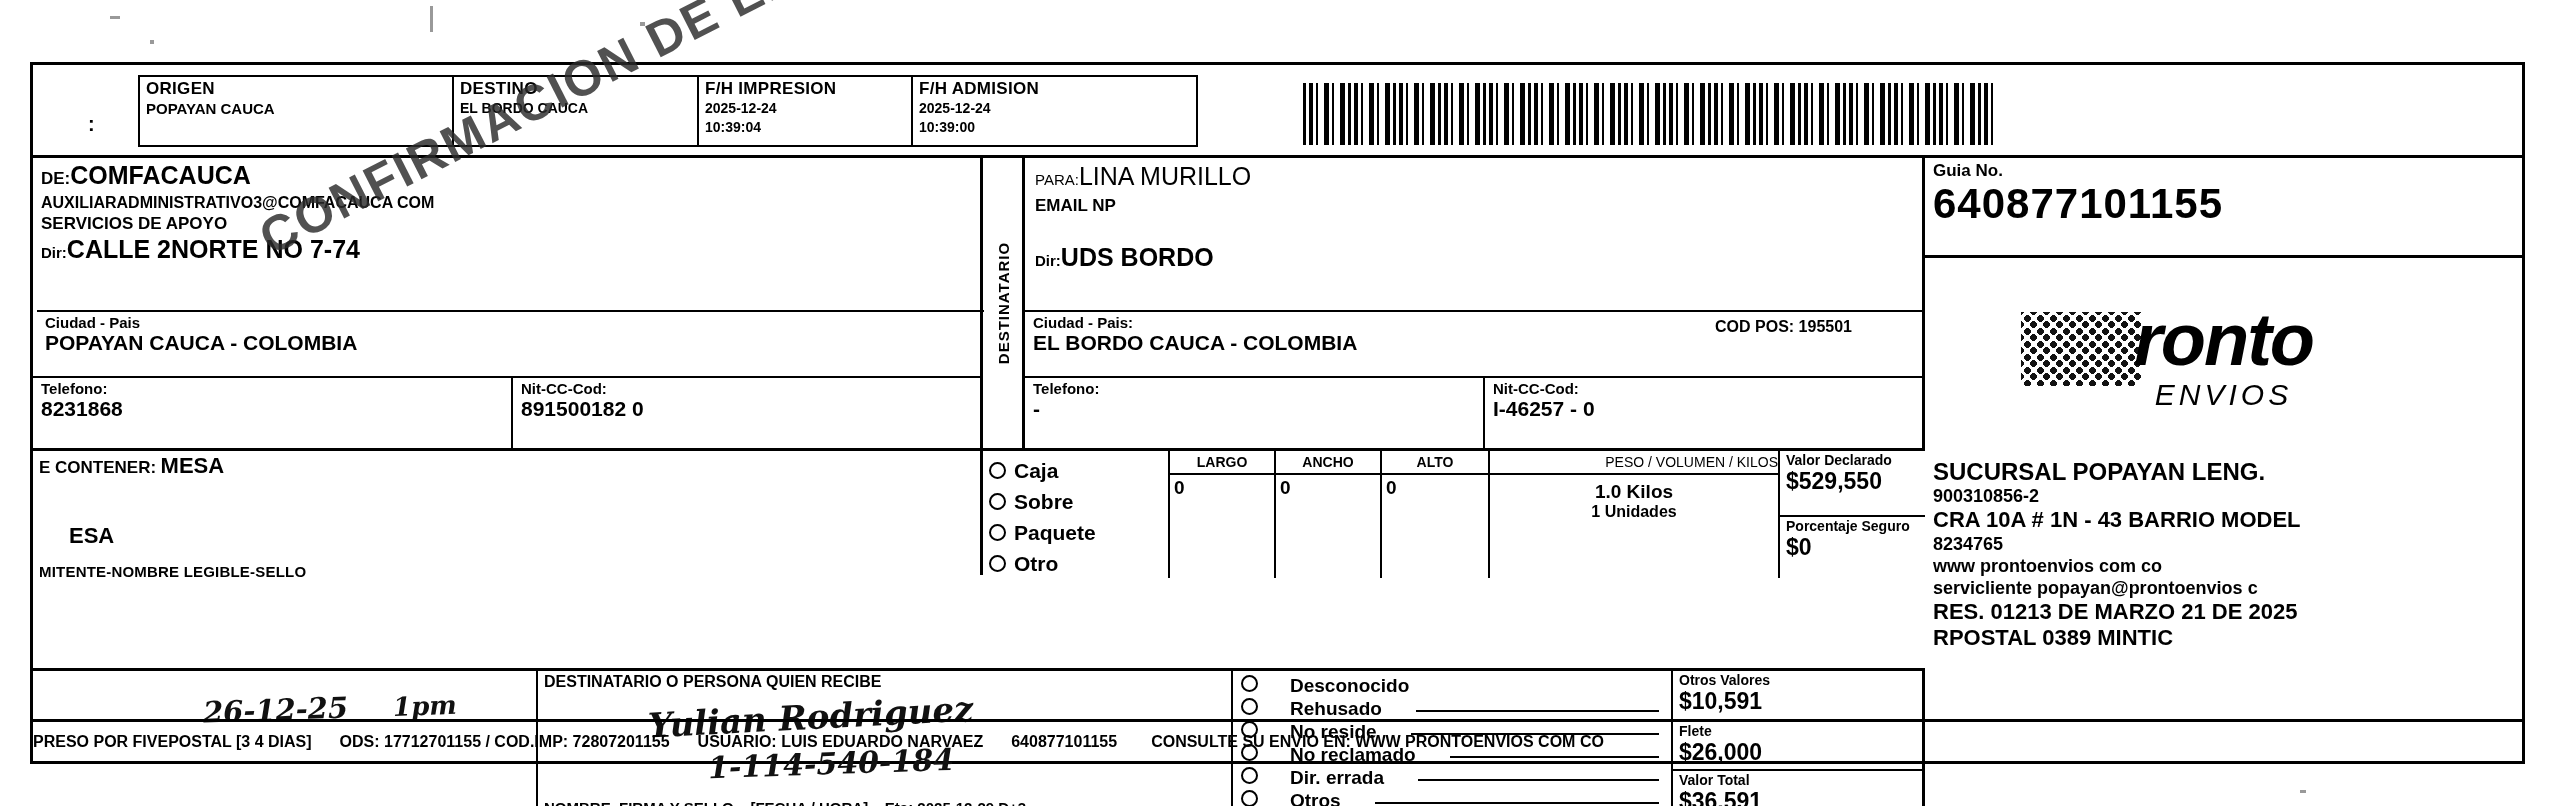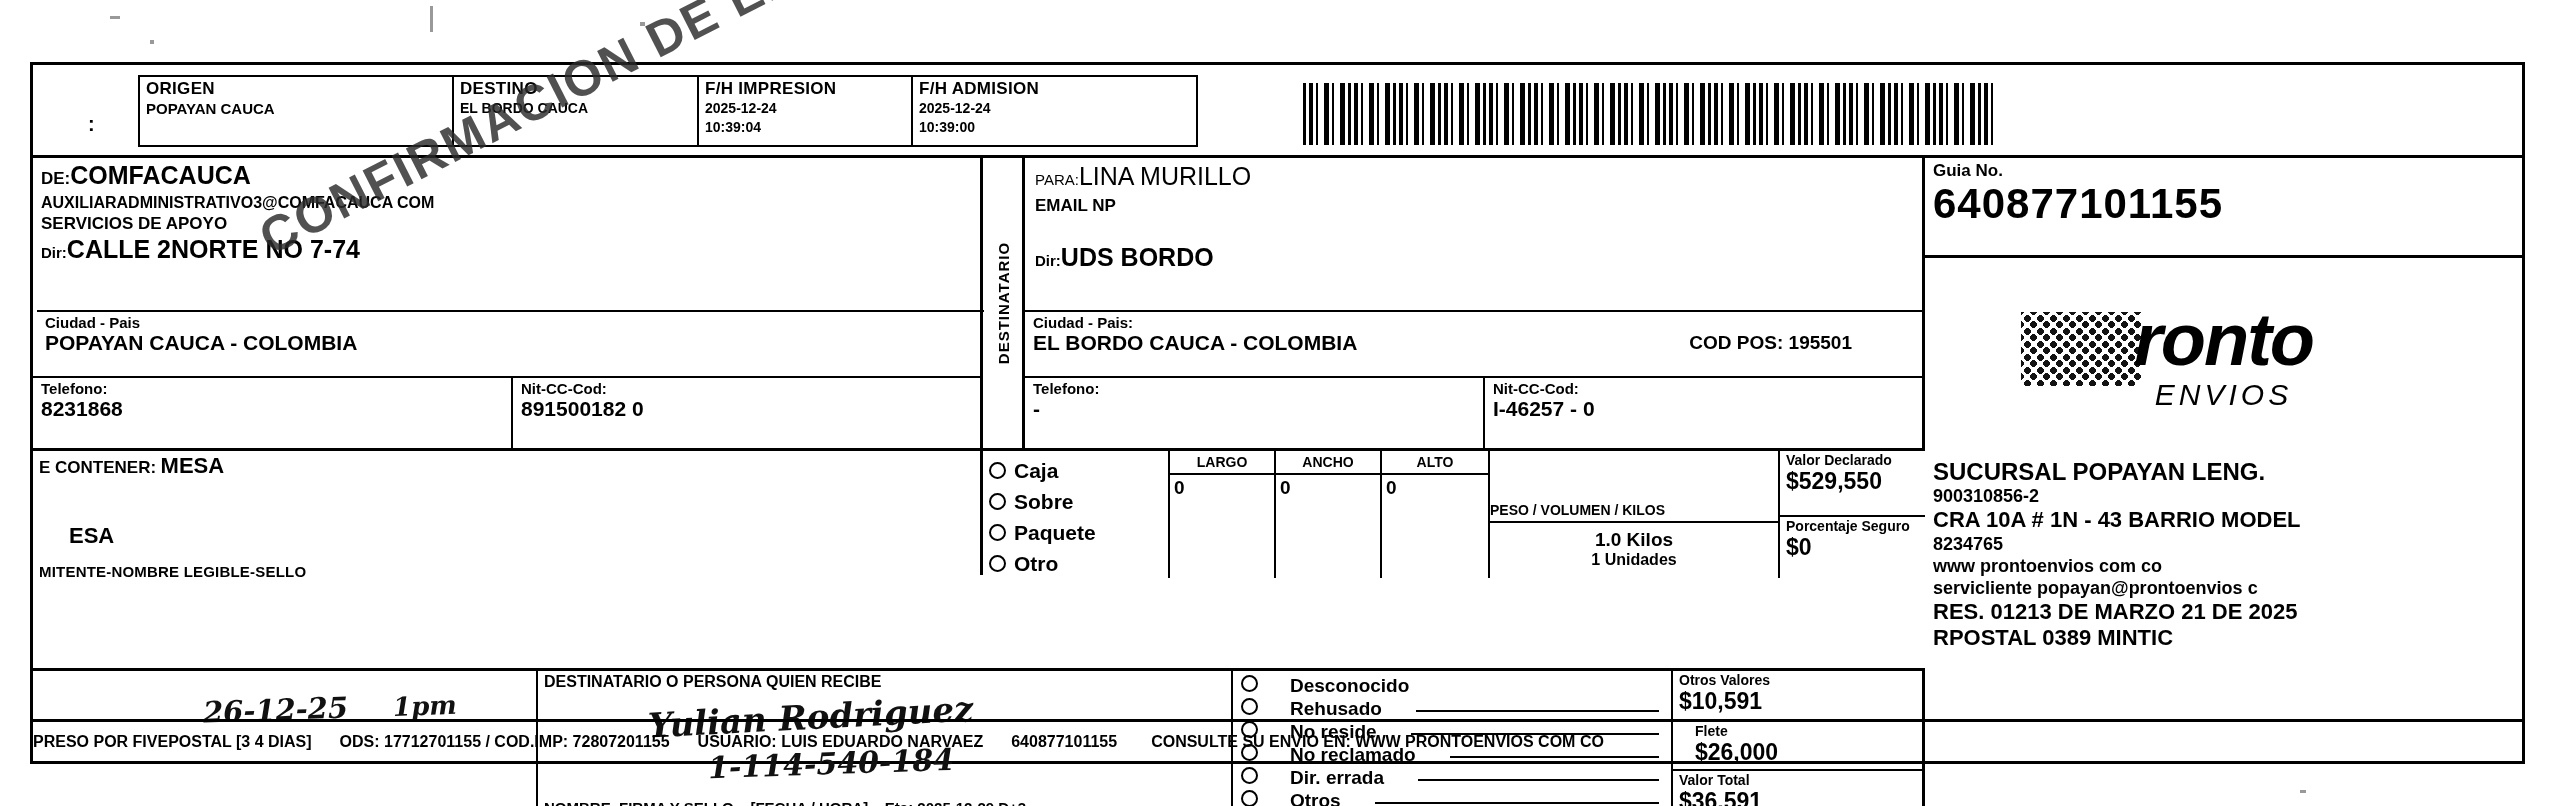--- a/index.html
+++ b/index.html
@@ -224,8 +224,8 @@
     padding: 2px 8px;
   }
   .codpos {
-    position: absolute; right: 70px; top: 20px;
-    font-size: 19px; font-weight: bold;
+    position: absolute; right: 70px; top: 6px;
+    font-size: 16px; font-weight: bold;
   }
   .tel-mid {
     position: absolute; left: 0; top: 218px;

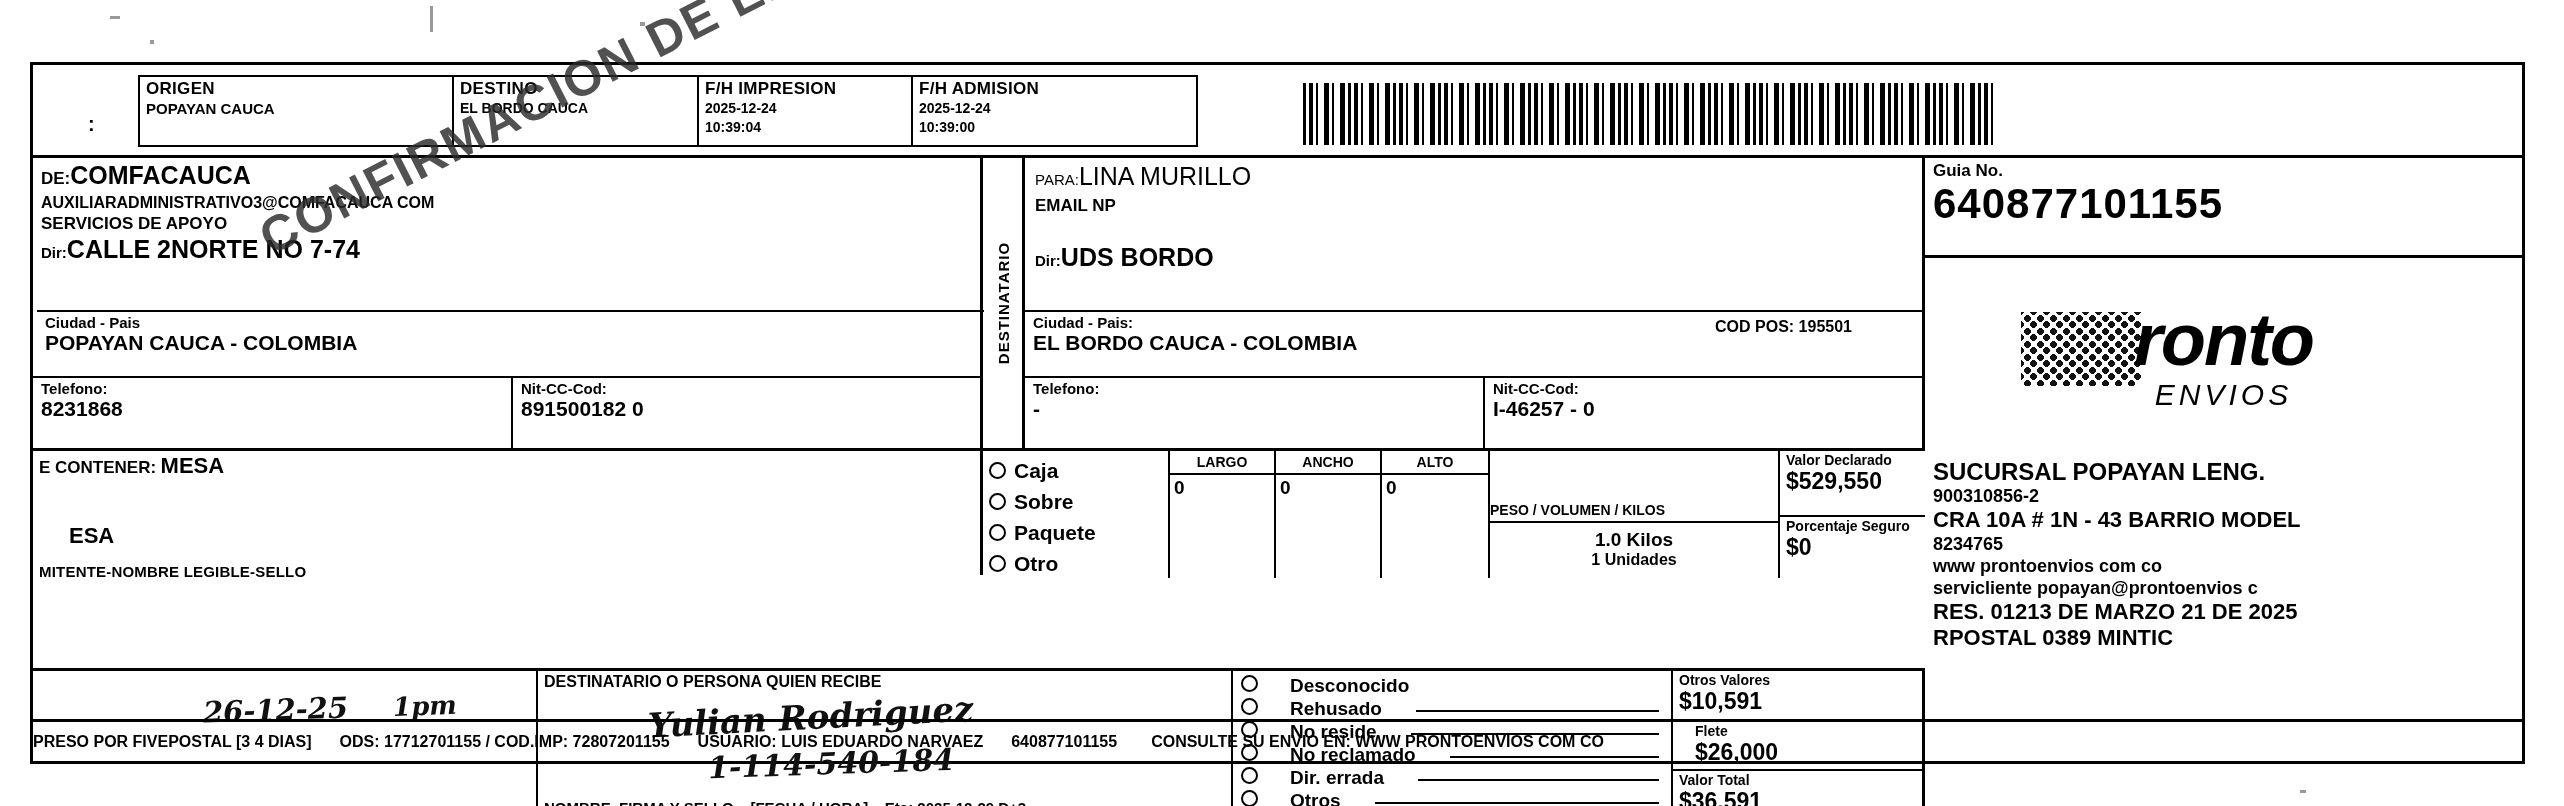--- a/index.html
+++ b/index.html
@@ -299,10 +299,10 @@
     box-sizing: border-box;
   }
   .peso-head {
-    font-size: 14px; font-weight: bold;
-    text-align: left;
+    font-size: 14px; font-weight: normal;
+    text-align: right;
     border-bottom: 2px solid #000;
-    height: 22px; line-height: 22px; margin-top: 48px;
+    height: 22px; line-height: 22px;
   }
   .peso-v1 { font-size: 19px; font-weight: bold; text-align: center; margin-top: 6px; }
   .peso-v2 { font-size: 16px; font-weight: bold; text-align: center; }

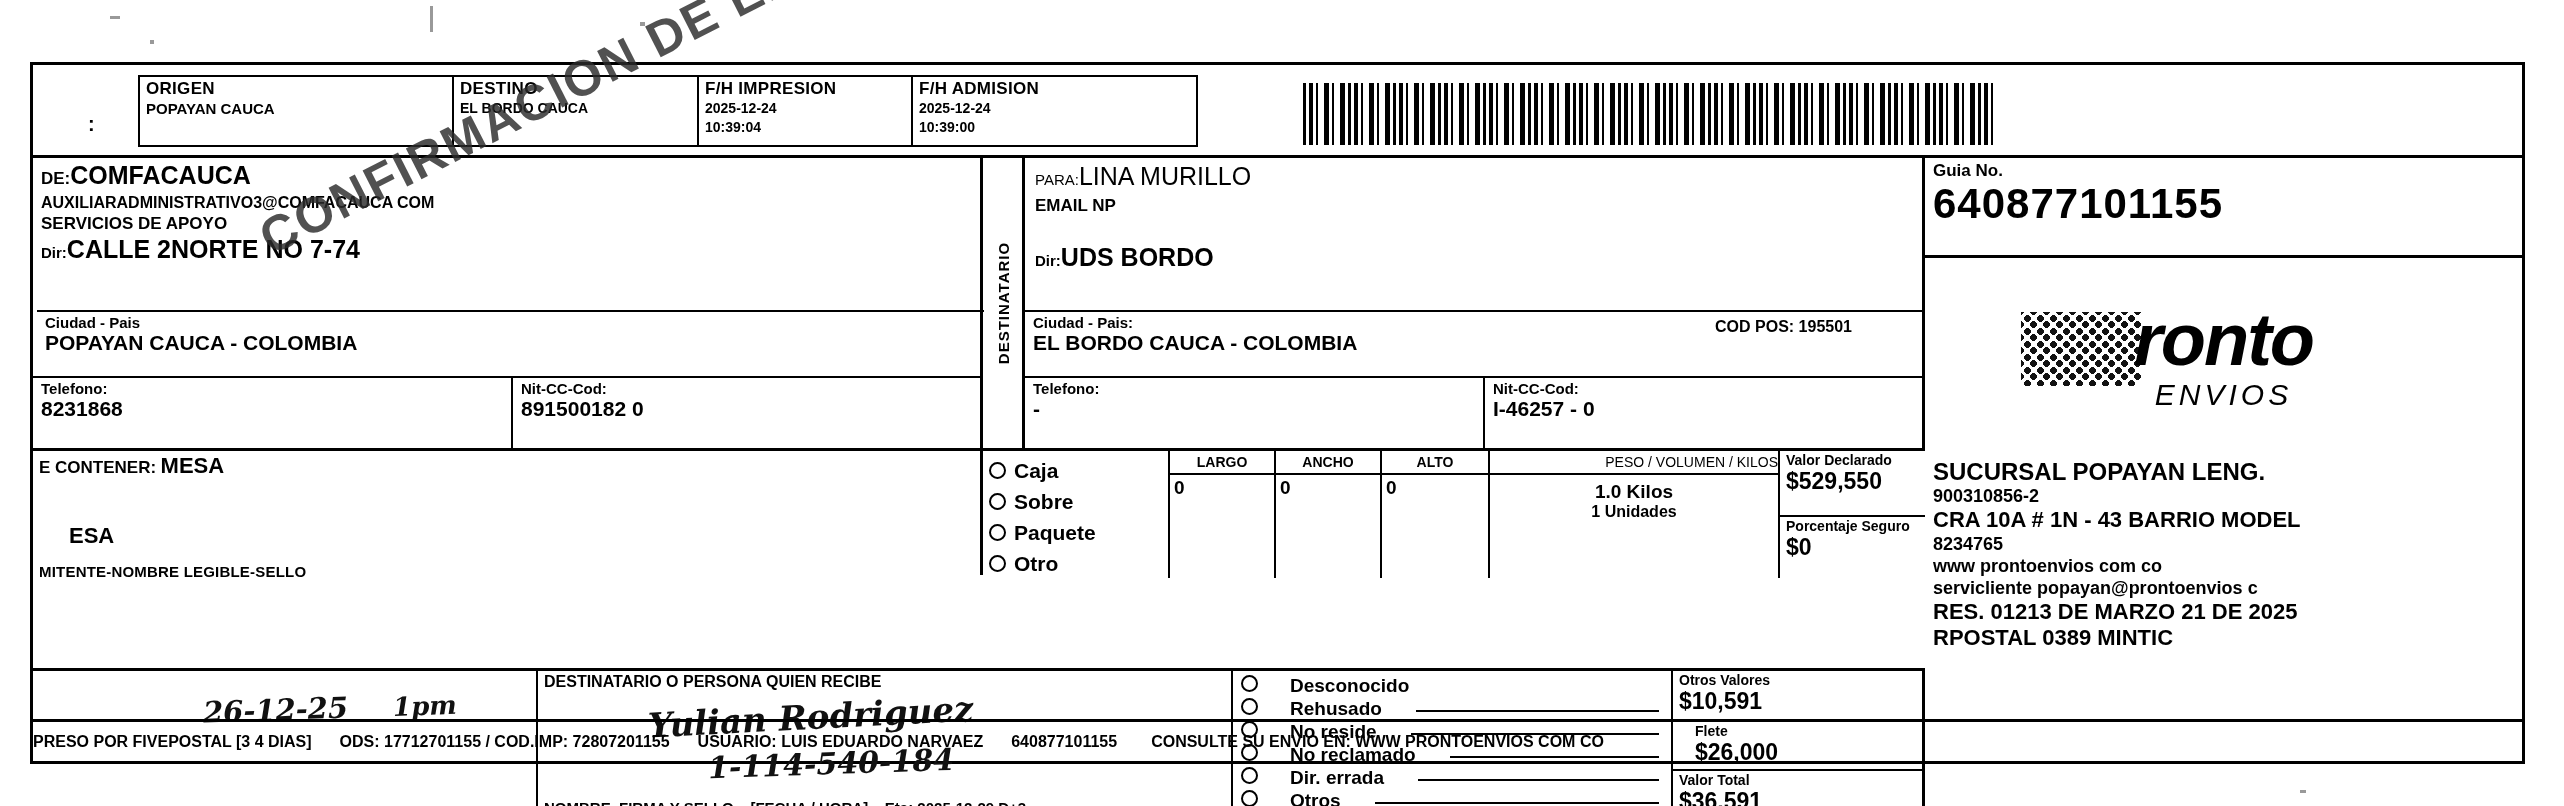--- a/index.html
+++ b/index.html
@@ -730,7 +730,7 @@
             <div class="v-lab">Otros Valores</div>
             <div class="v-val">$10,591</div>
           </div>
-          <div class="vbox" style="height:33.3%;margin-left:16px;">
+          <div class="vbox" style="height:33.3%;">
             <div class="v-lab">Flete</div>
             <div class="v-val">$26,000</div>
           </div>

